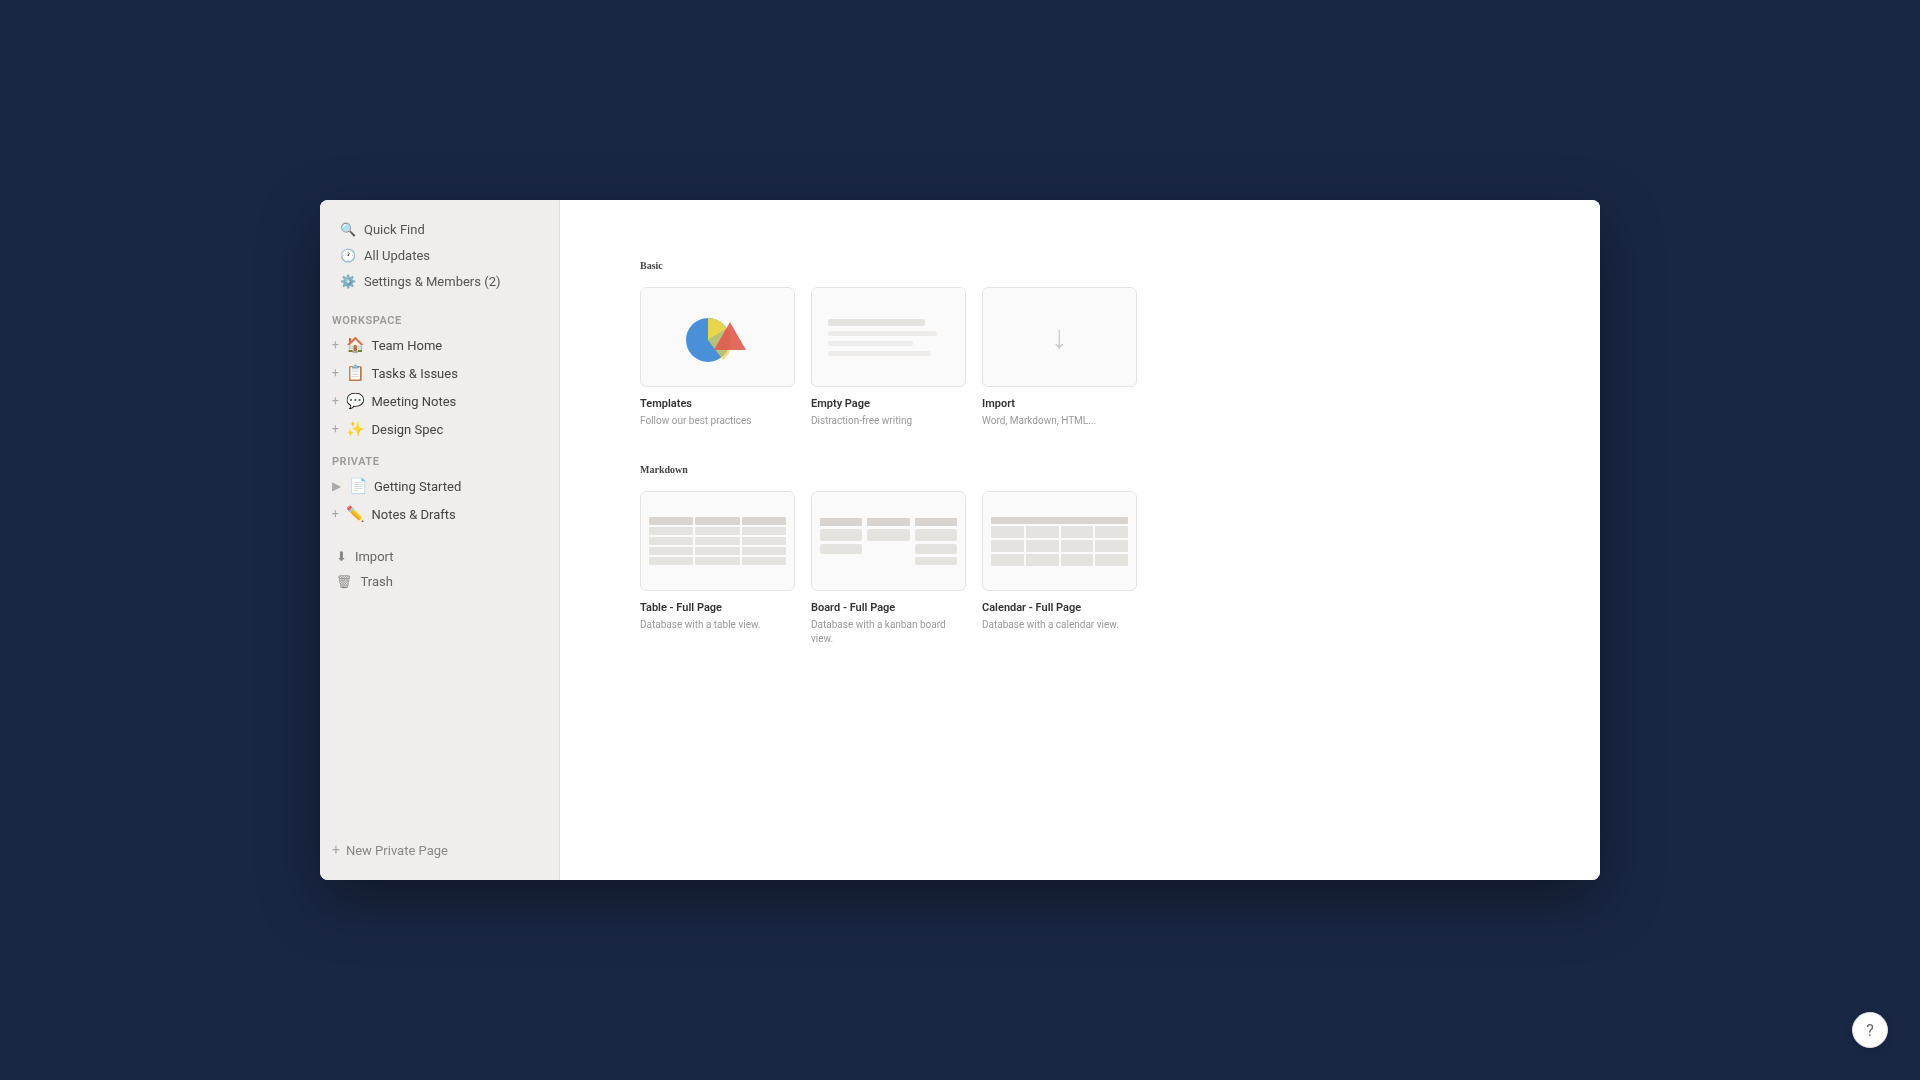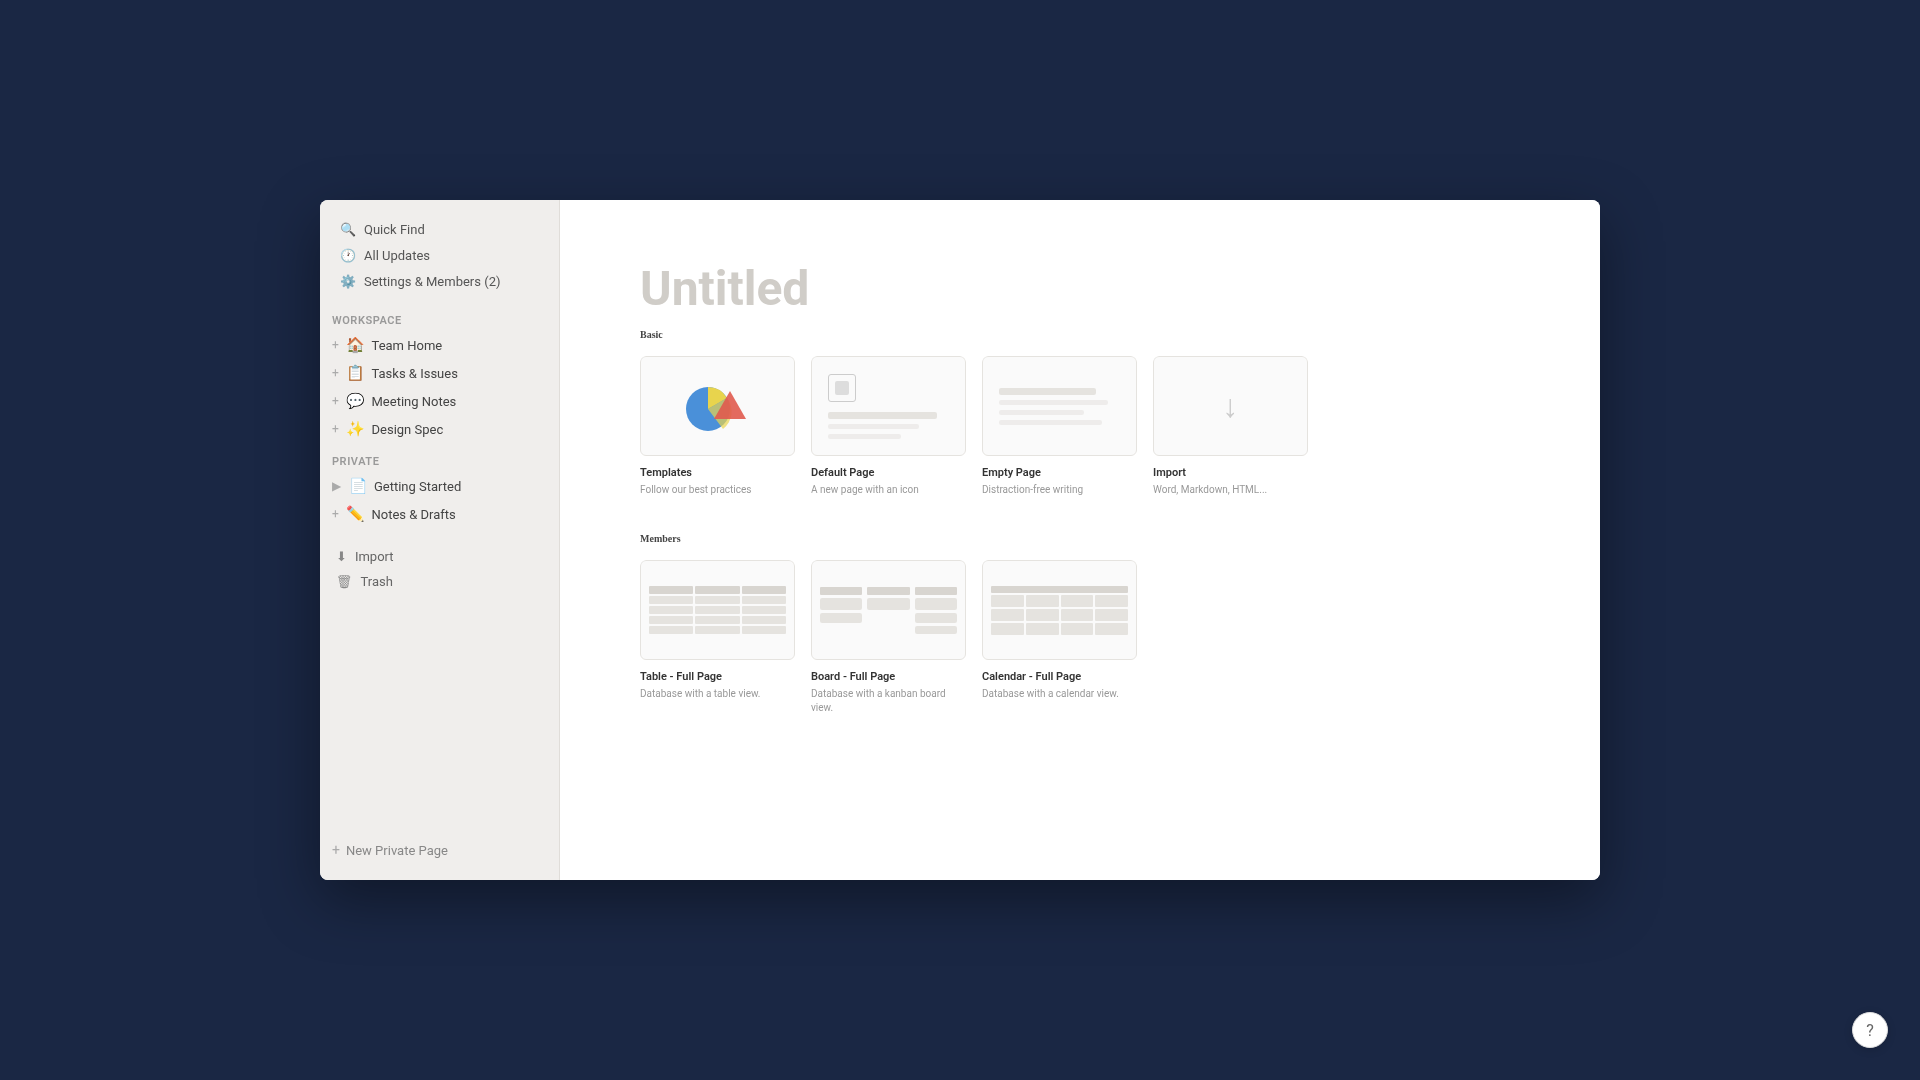--- a/index.html
+++ b/index.html
@@ -260,7 +260,6 @@
   </div>
 
   <div class="main-content">
-    <div class="page-title">Untitled</div>
 
     <div class="section-label">Basic</div>
     <div class="template-grid">

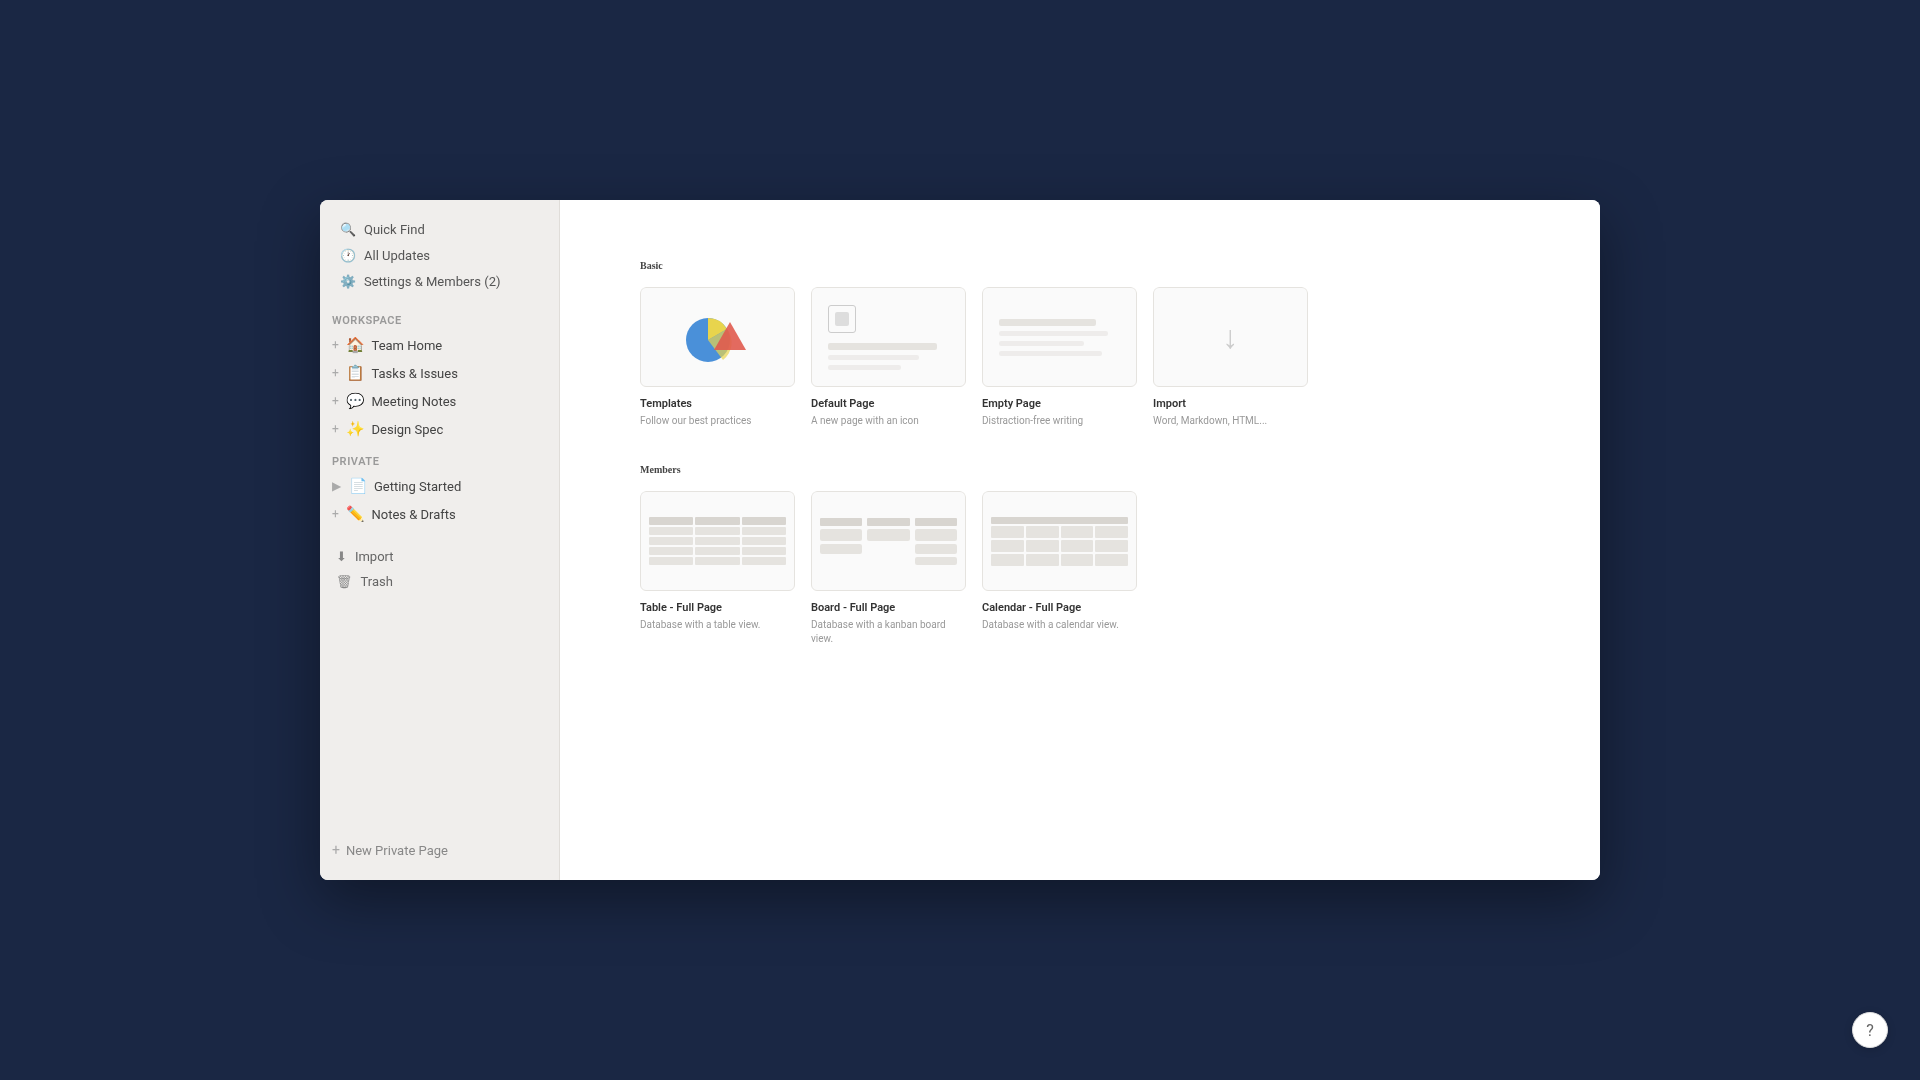--- a/index.html
+++ b/index.html
@@ -279,20 +279,6 @@
         <div class="card-desc">Follow our best practices</div>
       </div>
 
-      <div class="template-card">
-        <div class="card-preview">
-          <div style="padding:16px; width:100%;">
-            <div style="width:28px; height:28px; border:1.5px solid #ccc; border-radius:3px; margin-bottom:10px; display:flex; align-items:center; justify-content:center;">
-              <div style="width:14px; height:14px; background:#ddd; border-radius:2px;"></div>
-            </div>
-            <div style="height:7px; background:#e5e3df; border-radius:2px; width:90%; margin-bottom:5px;"></div>
-            <div style="height:5px; background:#eeeceb; border-radius:2px; width:75%; margin-bottom:5px;"></div>
-            <div style="height:5px; background:#eeeceb; border-radius:2px; width:60%;"></div>
-          </div>
-        </div>
-        <div class="card-title">Default Page</div>
-        <div class="card-desc">A new page with an icon</div>
-      </div>
 
       <div class="template-card">
         <div class="card-preview">

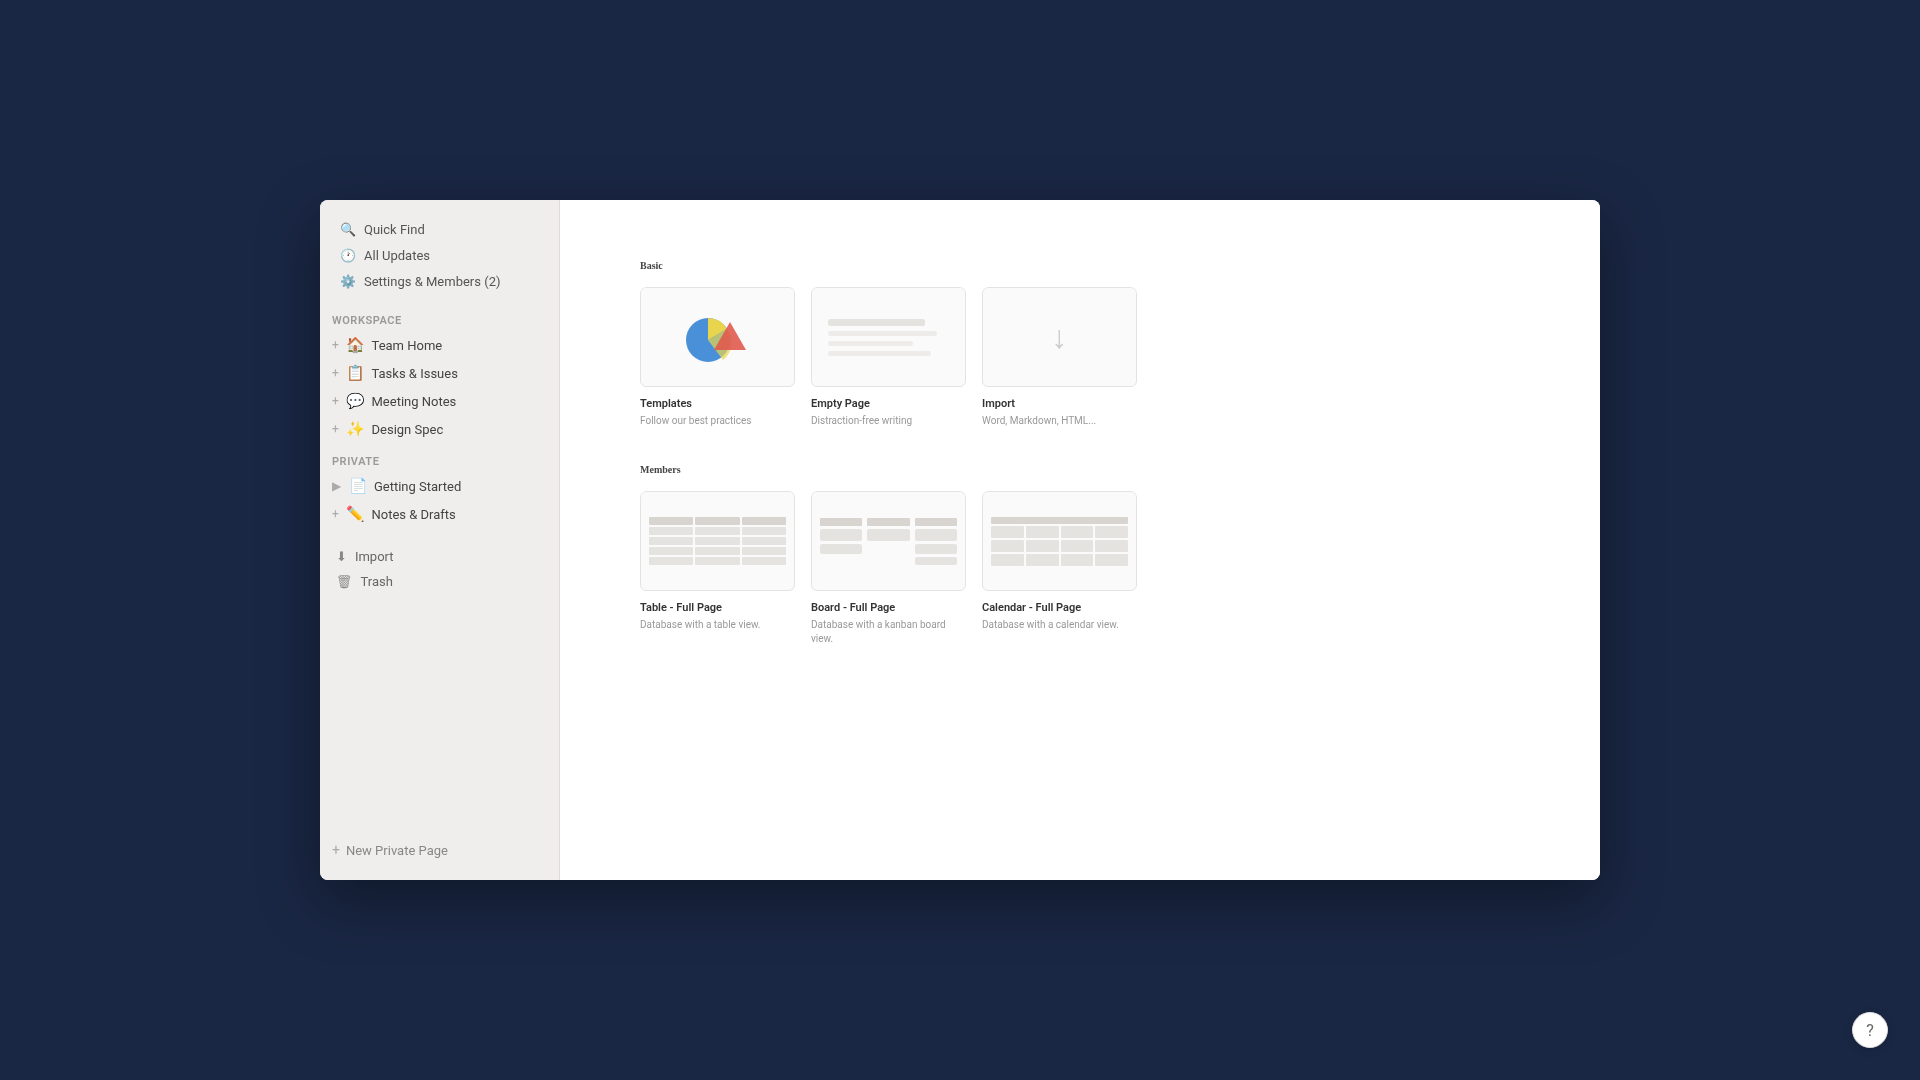--- a/index.html
+++ b/index.html
@@ -303,7 +303,7 @@
 
     </div>
 
-    <div class="section-label">Members</div>
+    <div class="section-label">Markdown</div>
     <div class="template-grid">
 
       <div class="template-card">

